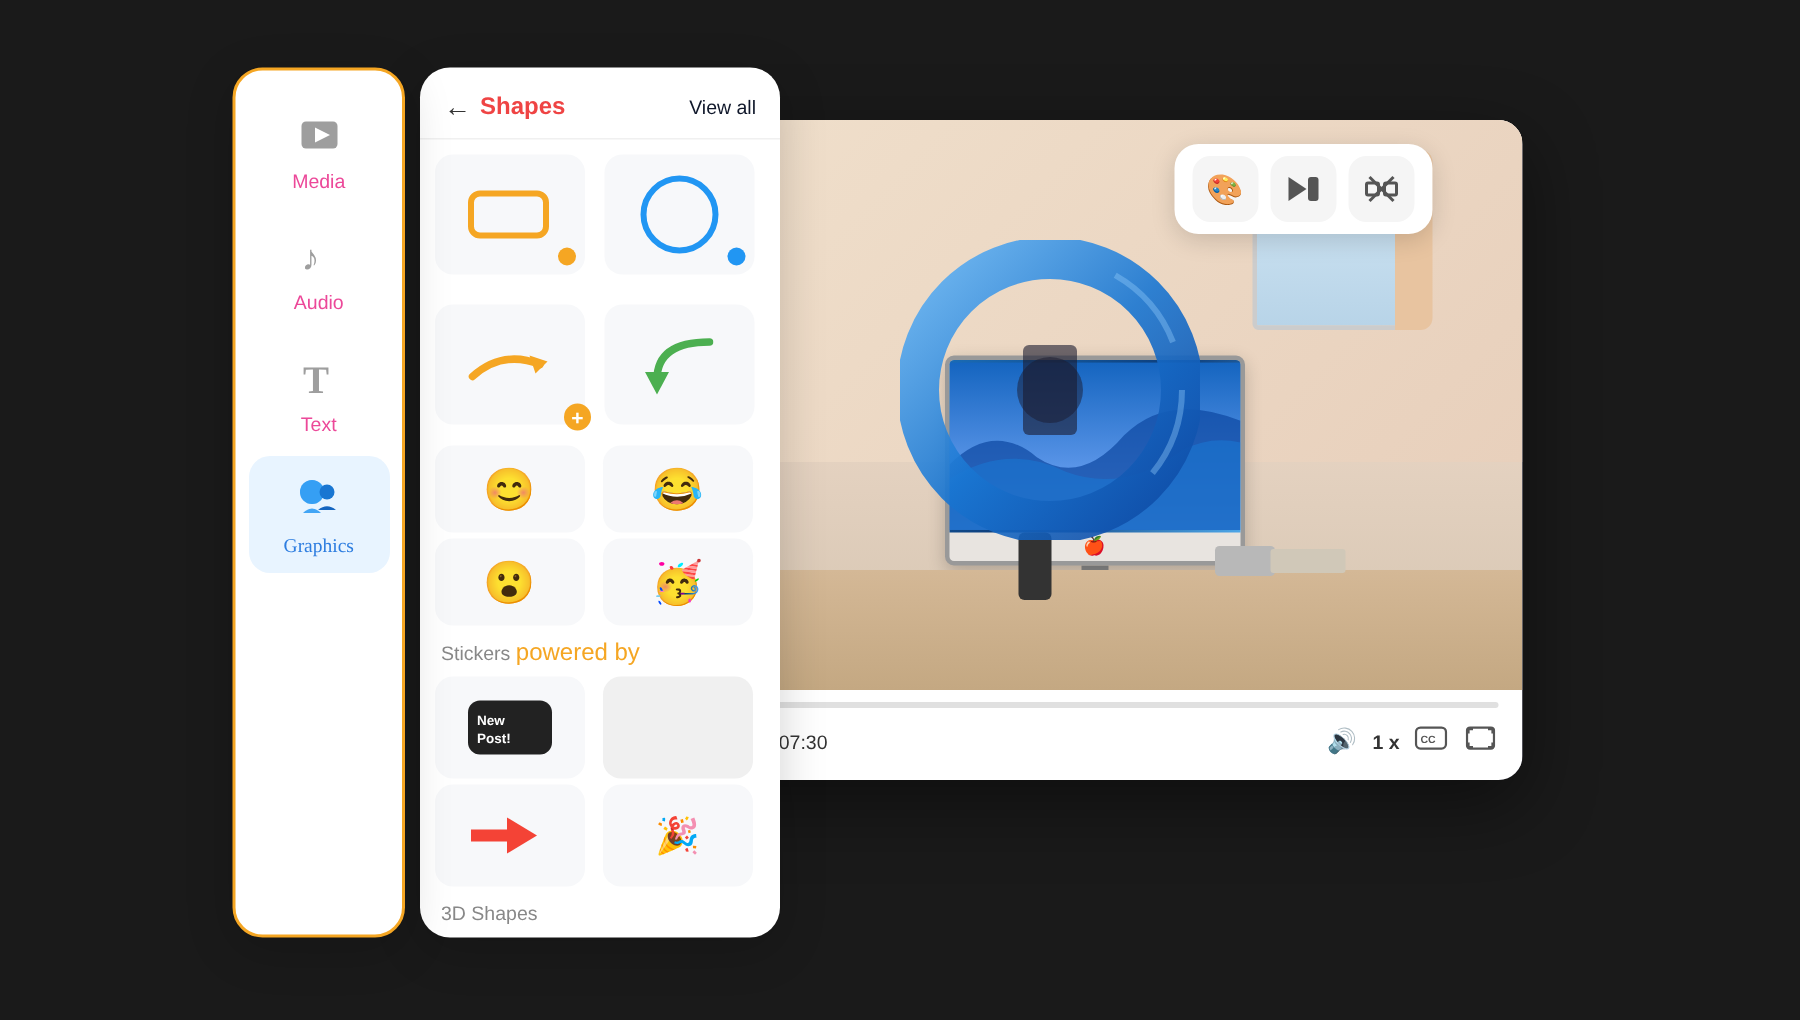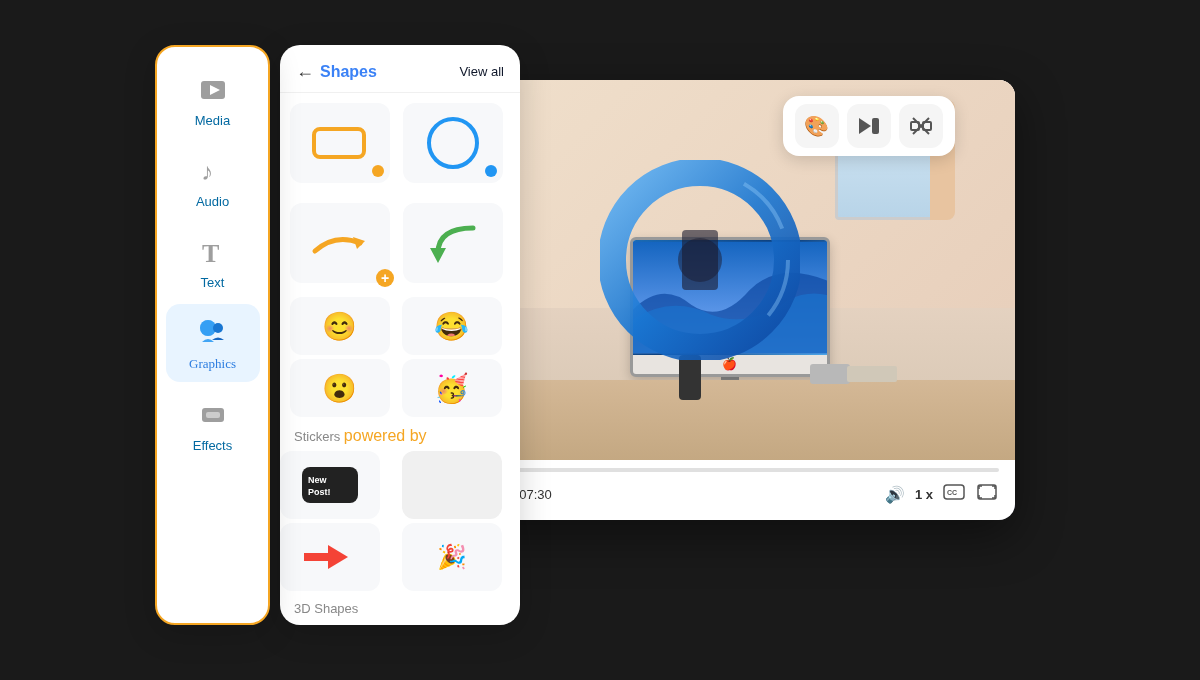--- a/index.html
+++ b/index.html
@@ -104,7 +104,7 @@
     .shapes-title {
       font-size: 16px;
       font-weight: 600;
-      color: #3b82f6;
+      color: #ef4444;
     }
     .view-all {
       font-size: 13px;

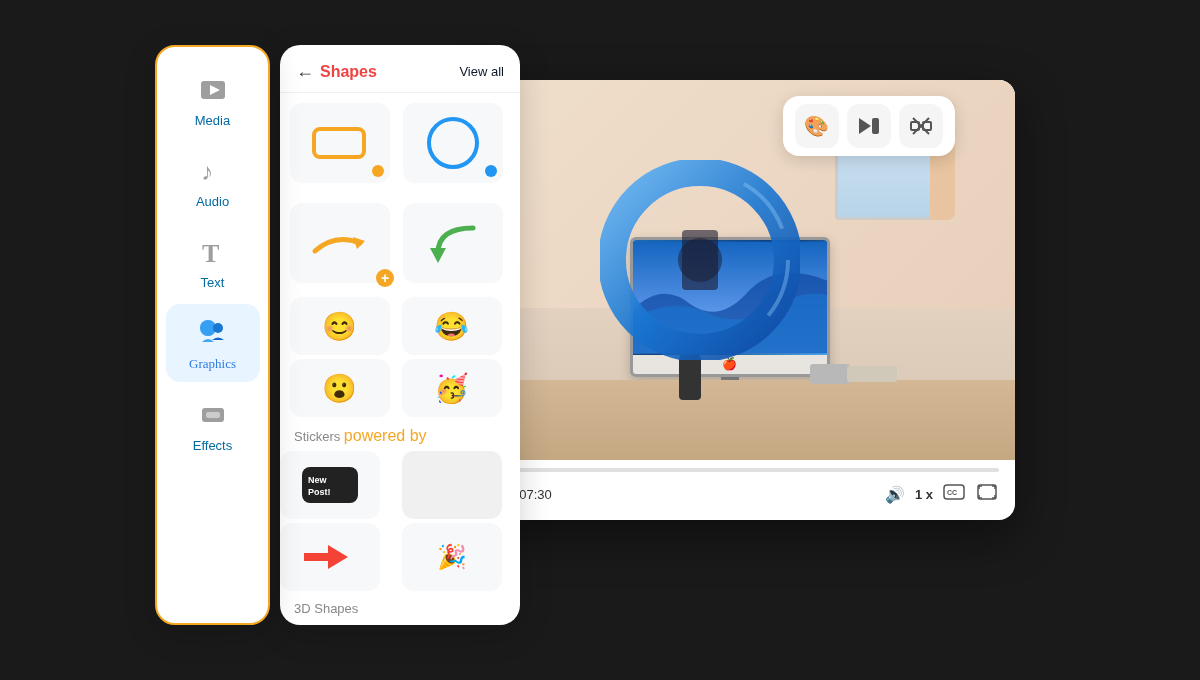--- a/index.html
+++ b/index.html
@@ -61,7 +61,7 @@
     }
     .sidebar-item .label {
       font-size: 13px;
-      color: #0369a1;
+      color: #ec4899;
       font-weight: 500;
     }
     .sidebar-item.active .label {

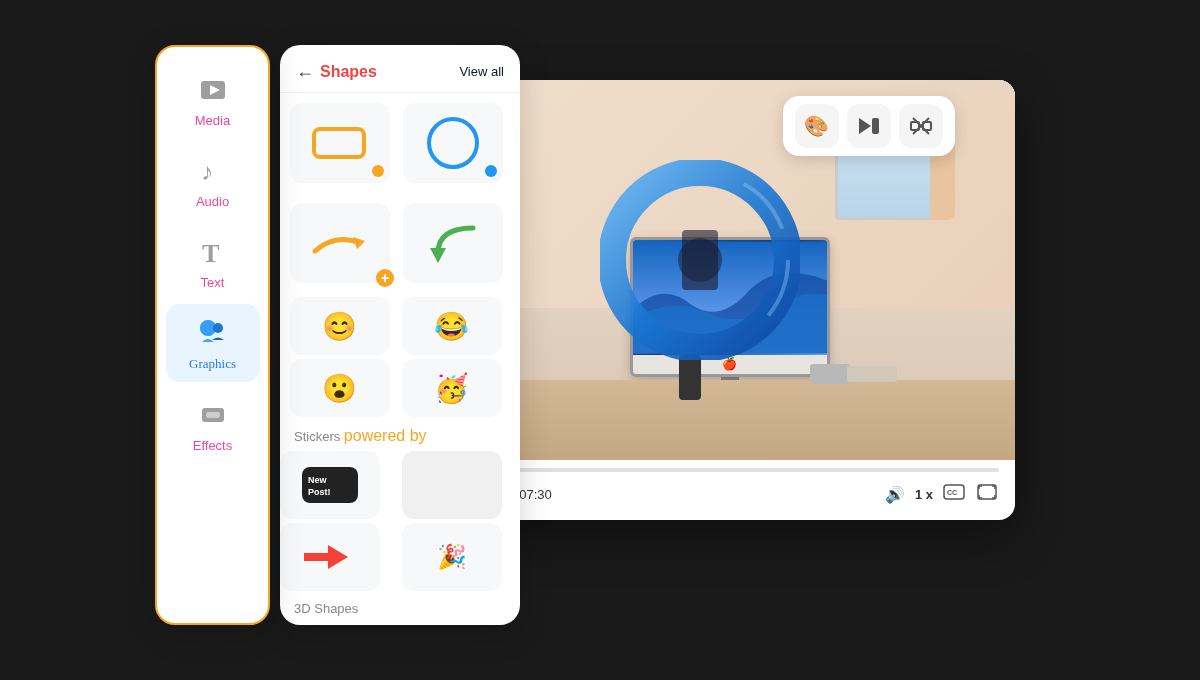--- a/index.html
+++ b/index.html
@@ -423,15 +423,6 @@
       <span class="label" style="color:#2d7de0">Graphics</span>
     </div>
 
-    <div class="sidebar-item">
-      <div class="icon-area">
-        <svg class="icon-svg" viewBox="0 0 30 30" fill="none">
-          <rect x="4" y="8" width="22" height="14" rx="3" fill="#9e9e9e"></rect>
-          <rect x="8" y="12" width="14" height="6" rx="2" fill="#ccc"></rect>
-        </svg>
-      </div>
-      <span class="label">Effects</span>
-    </div>
 
   </div>
 

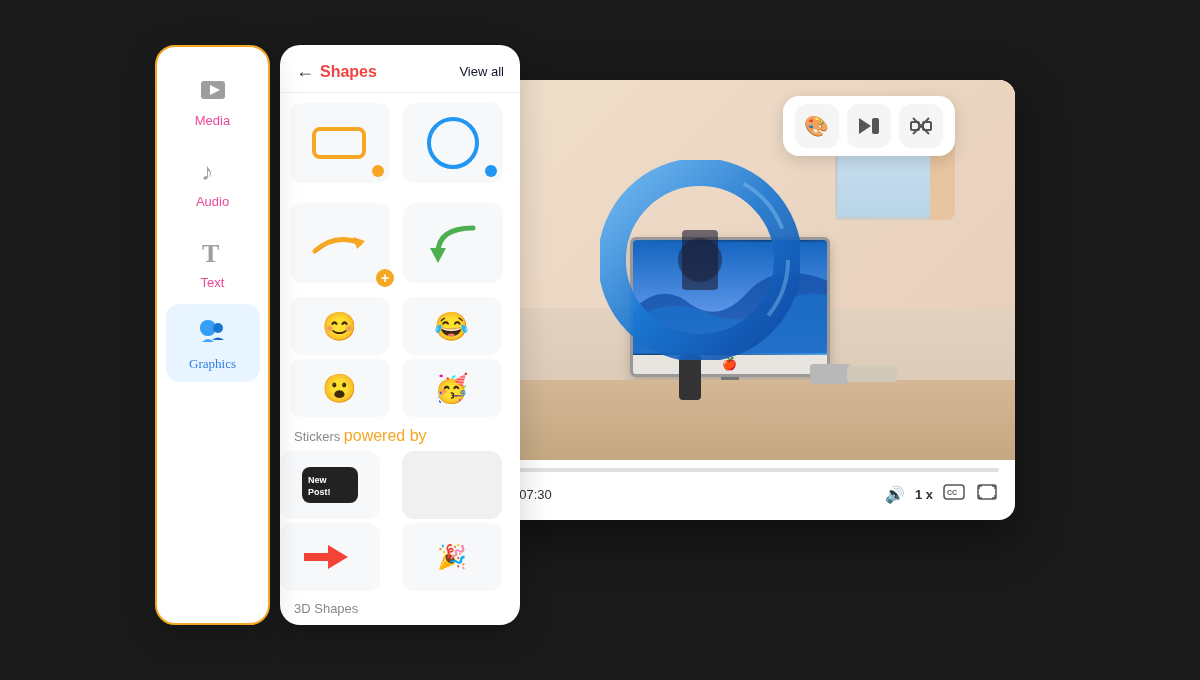--- a/index.html
+++ b/index.html
@@ -167,7 +167,7 @@
       display: grid;
       grid-template-columns: 1fr 1fr;
       gap: 4px;
-      padding: 4px 0;
+      padding: 4px 10px;
     }
     .sticker-item {
       width: 100px;

